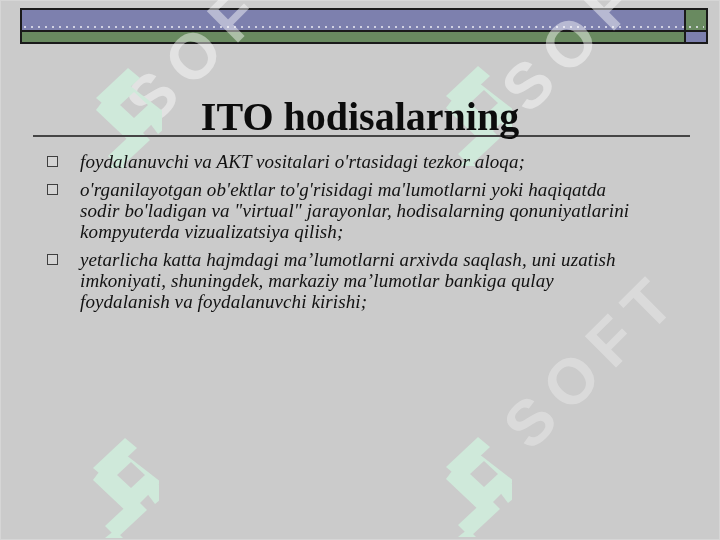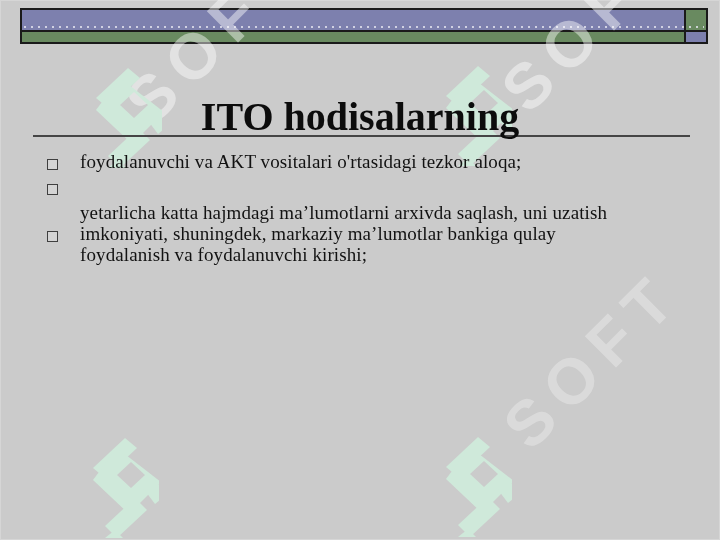--- a/index.html
+++ b/index.html
@@ -46,7 +46,7 @@
   .title-rule{position:absolute;left:33px;top:135px;width:657px;height:2px;background:#454545;z-index:2;}
   
   .bullets{position:absolute;left:47px;top:151px;width:650px;z-index:3;}
-  .bullet-item{display:flex;align-items:center;margin-bottom:7px;}
+  .bullet-item{display:flex;align-items:flex-start;margin-bottom:7px;font-style:italic;}
   .bullet-marker{
     flex:0 0 auto;width:9px;height:9px;margin-top:5px;
     background:#d4d4d4;border:1.5px solid #3f3f3f;

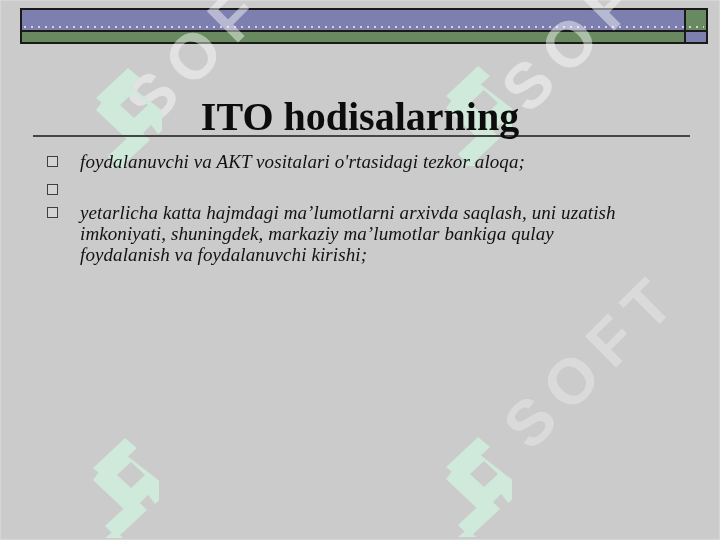--- a/index.html
+++ b/index.html
@@ -130,6 +130,9 @@
     </div>
     <div class="bullet-item">
       <span class="bullet-marker"></span>
+      <div class="bullet-text">o'rganilayotgan ob'ektlar to'g'risidagi ma'lumotlarni yoki haqiqatda
+sodir bo'ladigan va "virtual" jarayonlar, hodisalarning qonuniyatlarini
+kompyuterda vizualizatsiya qilish;</div>
     </div>
     <div class="bullet-item">
       <span class="bullet-marker"></span>

